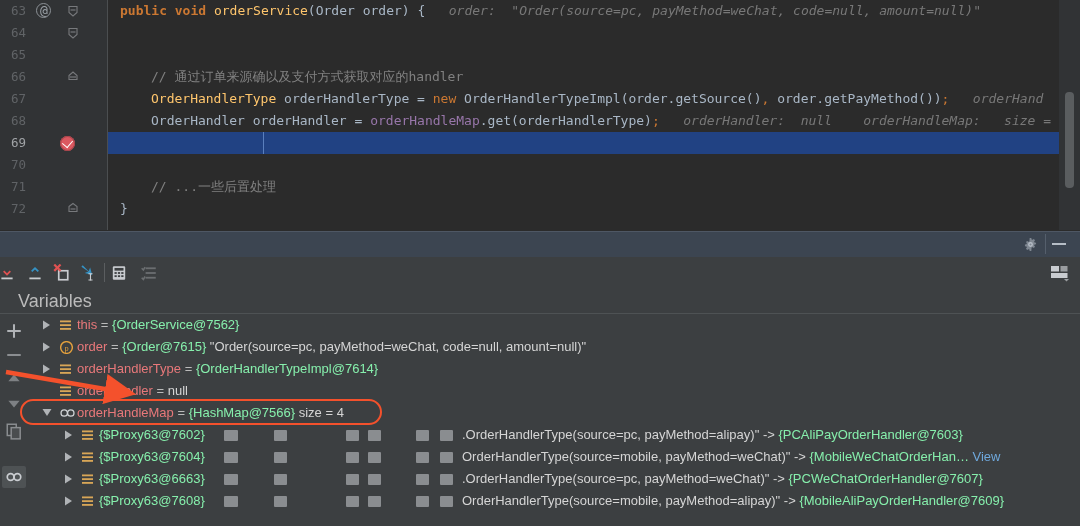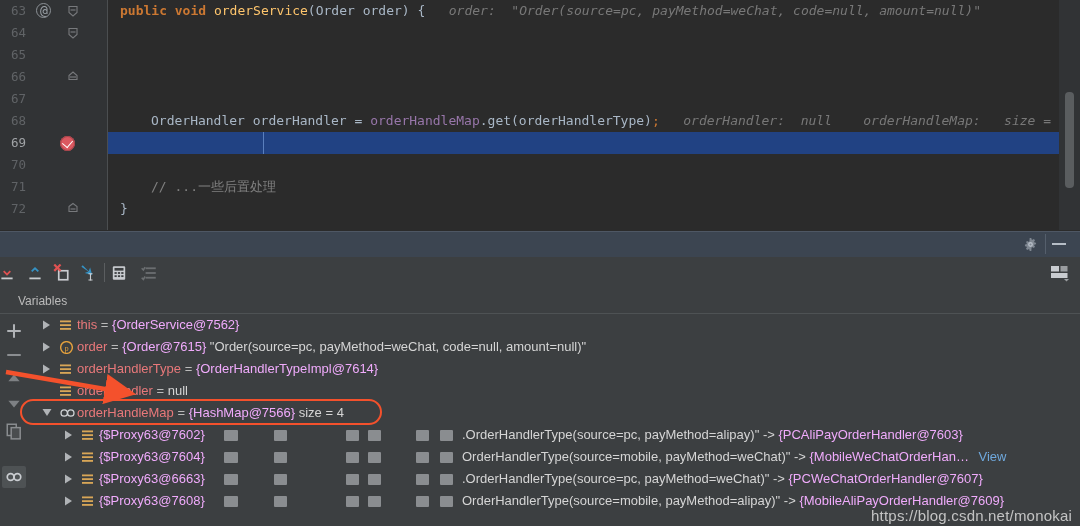--- a/index.html
+++ b/index.html
@@ -149,6 +149,7 @@
     <div class="code-area" id="codeArea">
         <div class="cline" style="top: 0px; padding-left: 12px;"><span class="kwb">public</span><span class="txt"> </span><span class="kwb">void</span><span class="txt"> </span><span class="typ">orderService</span><span class="txt">(Order order) {</span><span class="hint">   order:  "Order(source=pc, payMethod=weChat, code=null, amount=null)"</span></div>
         <div class="cline" style="top: 44px; padding-left: 12px;"></div>
+        <div class="cline" style="top: 66px; padding-left: 43px;"><span class="cmt">// 通过订单来源确以及支付方式获取对应的handler</span></div>
         <div class="cline" style="top: 110px; padding-left: 43px;"><span class="txt">OrderHandler orderHandler = </span><span class="fld">orderHandleMap</span><span class="txt">.get(orderHandlerType)</span><span class="semi">;</span><span class="hint">   orderHandler:  null    orderHandleMap:   size = 4</span></div>
         <div class="hl-row" style="top: 132px; left: 0px; right: 0px;"></div>
         <div class="caret-col" style="top: 132px; left: 155px;"></div>

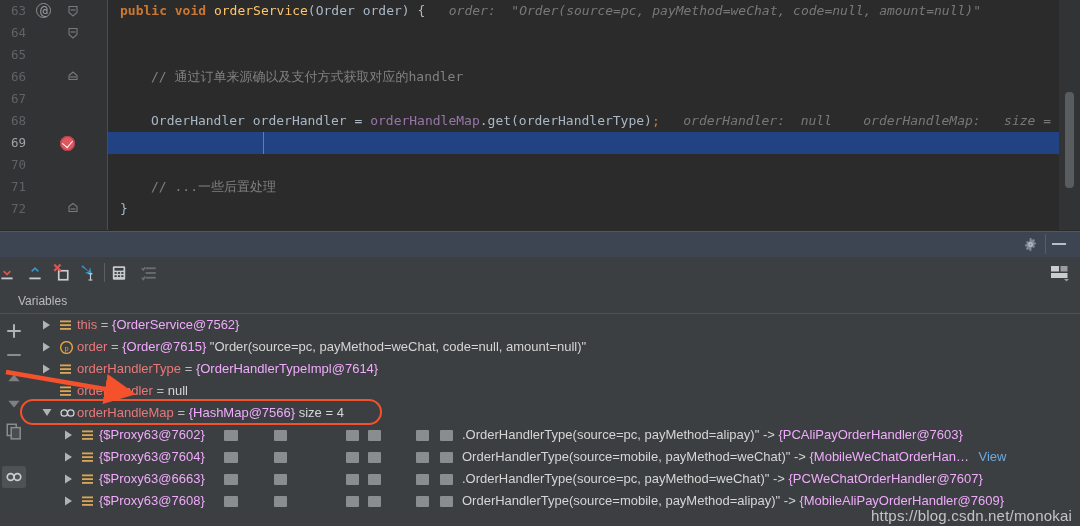--- a/index.html
+++ b/index.html
@@ -150,6 +150,7 @@
         <div class="cline" style="top: 0px; padding-left: 12px;"><span class="kwb">public</span><span class="txt"> </span><span class="kwb">void</span><span class="txt"> </span><span class="typ">orderService</span><span class="txt">(Order order) {</span><span class="hint">   order:  "Order(source=pc, payMethod=weChat, code=null, amount=null)"</span></div>
         <div class="cline" style="top: 44px; padding-left: 12px;"></div>
         <div class="cline" style="top: 66px; padding-left: 43px;"><span class="cmt">// 通过订单来源确以及支付方式获取对应的handler</span></div>
+        <div class="cline" style="top: 88px; padding-left: 43px;"><span class="typ">OrderHandlerType</span><span class="txt"> orderHandlerType = </span><span class="kw">new</span><span class="txt"> OrderHandlerTypeImpl(order.getSource()</span><span class="semi">,</span><span class="txt"> order.getPayMethod())</span><span class="semi">;</span><span class="hint">   orderHand</span></div>
         <div class="cline" style="top: 110px; padding-left: 43px;"><span class="txt">OrderHandler orderHandler = </span><span class="fld">orderHandleMap</span><span class="txt">.get(orderHandlerType)</span><span class="semi">;</span><span class="hint">   orderHandler:  null    orderHandleMap:   size = 4</span></div>
         <div class="hl-row" style="top: 132px; left: 0px; right: 0px;"></div>
         <div class="caret-col" style="top: 132px; left: 155px;"></div>

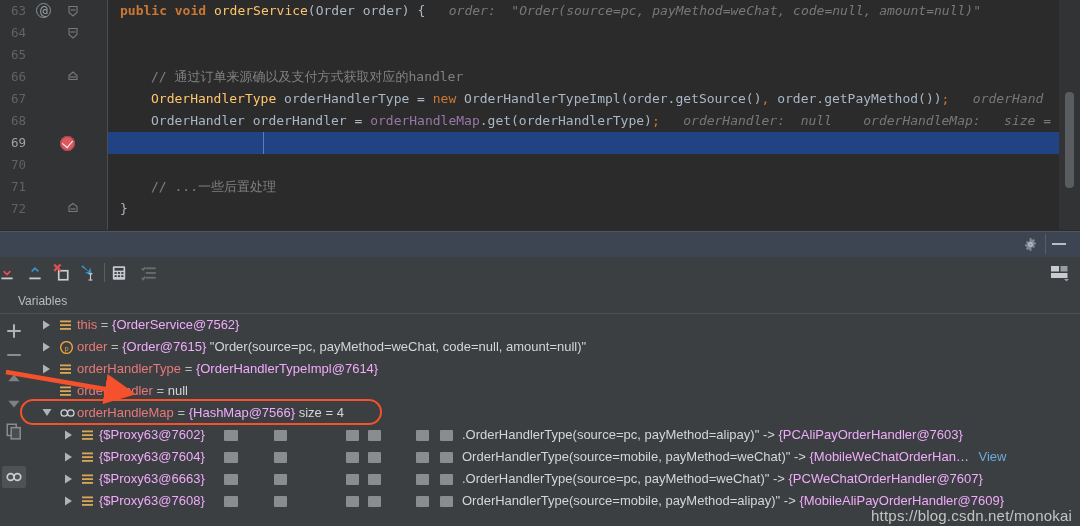--- a/index.html
+++ b/index.html
@@ -72,7 +72,7 @@
   
   .vars-head{position:absolute;left:0;top:288px;width:1080px;height:26px;background:#3c3f41;}
   .vars-title{position:absolute;left:18px;top:288px;height:26px;line-height:26px;
-      font-size:12px;color:#bbbbbb;}
+      font-size:18px;color:#bbbbbb;}
   .vars-underline{position:absolute;left:0;top:313px;width:1080px;height:1px;background:#4e5254;}
 
   .leftbar{position:absolute;left:0;top:314px;width:28px;height:212px;background:#3c3f41;}

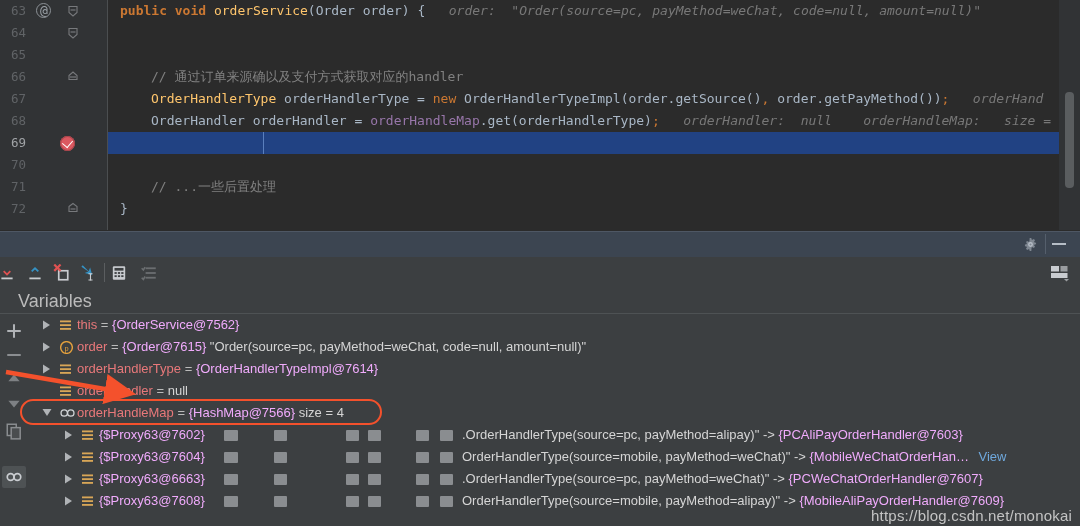--- a/index.html
+++ b/index.html
@@ -87,7 +87,7 @@
   .vicon{position:absolute;width:12px;height:22px;}
   .vname{color:#e8787a;}
   .veq{color:#bbbbbb;}
-  .vref{color:#f0abfc;}
+  .vref{color:#86efac;}
   .vstr{color:#d5d5d5;}
   .vsize{color:#d5d5d5;}
   .vview{color:#6fa8dc;margin-left:6px;}

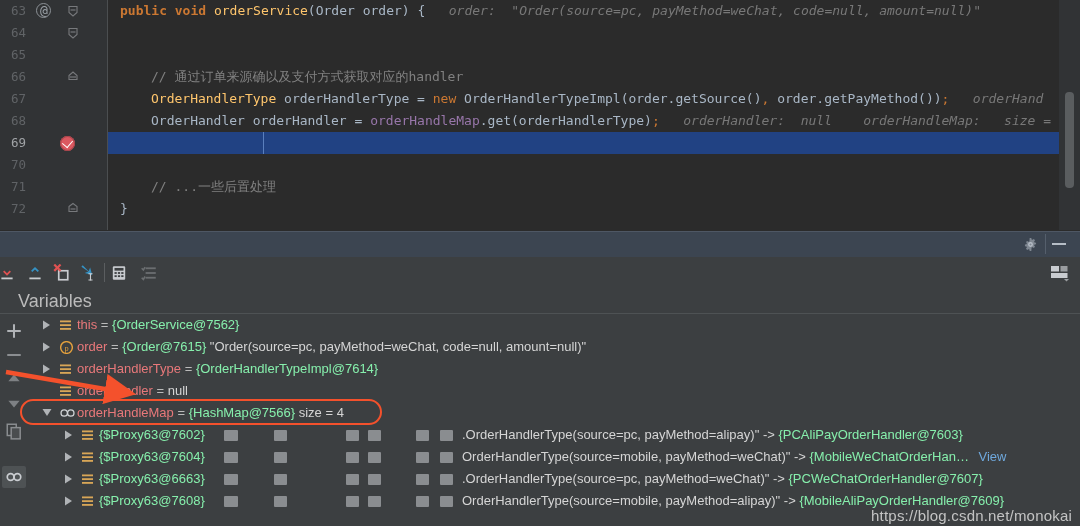--- a/index.html
+++ b/index.html
@@ -90,7 +90,7 @@
   .vref{color:#86efac;}
   .vstr{color:#d5d5d5;}
   .vsize{color:#d5d5d5;}
-  .vview{color:#6fa8dc;margin-left:6px;}
+  .vview{color:#6fa8dc;}
 
   .redbox{position:absolute;border:2.5px solid #f4512c;border-radius:13px;
       box-sizing:border-box;pointer-events:none;}

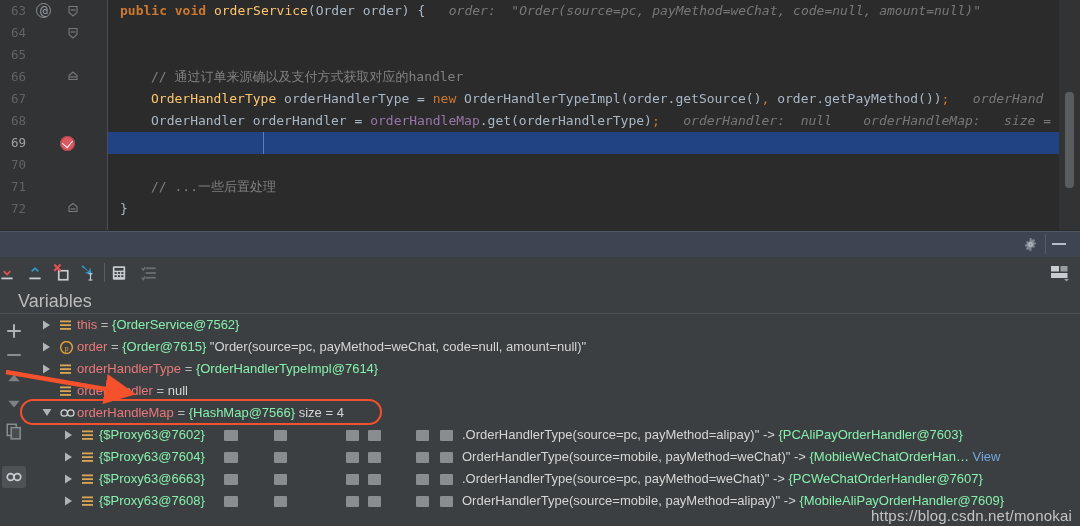--- a/index.html
+++ b/index.html
@@ -431,7 +431,6 @@
 
   <div class="redbox" style="left:20px;top:399px;width:362px;height:26px;"></div>
 
-  <div class="watermark">https://blog.csdn.net/monokai</div>
 </div>
 
 </body></html>

